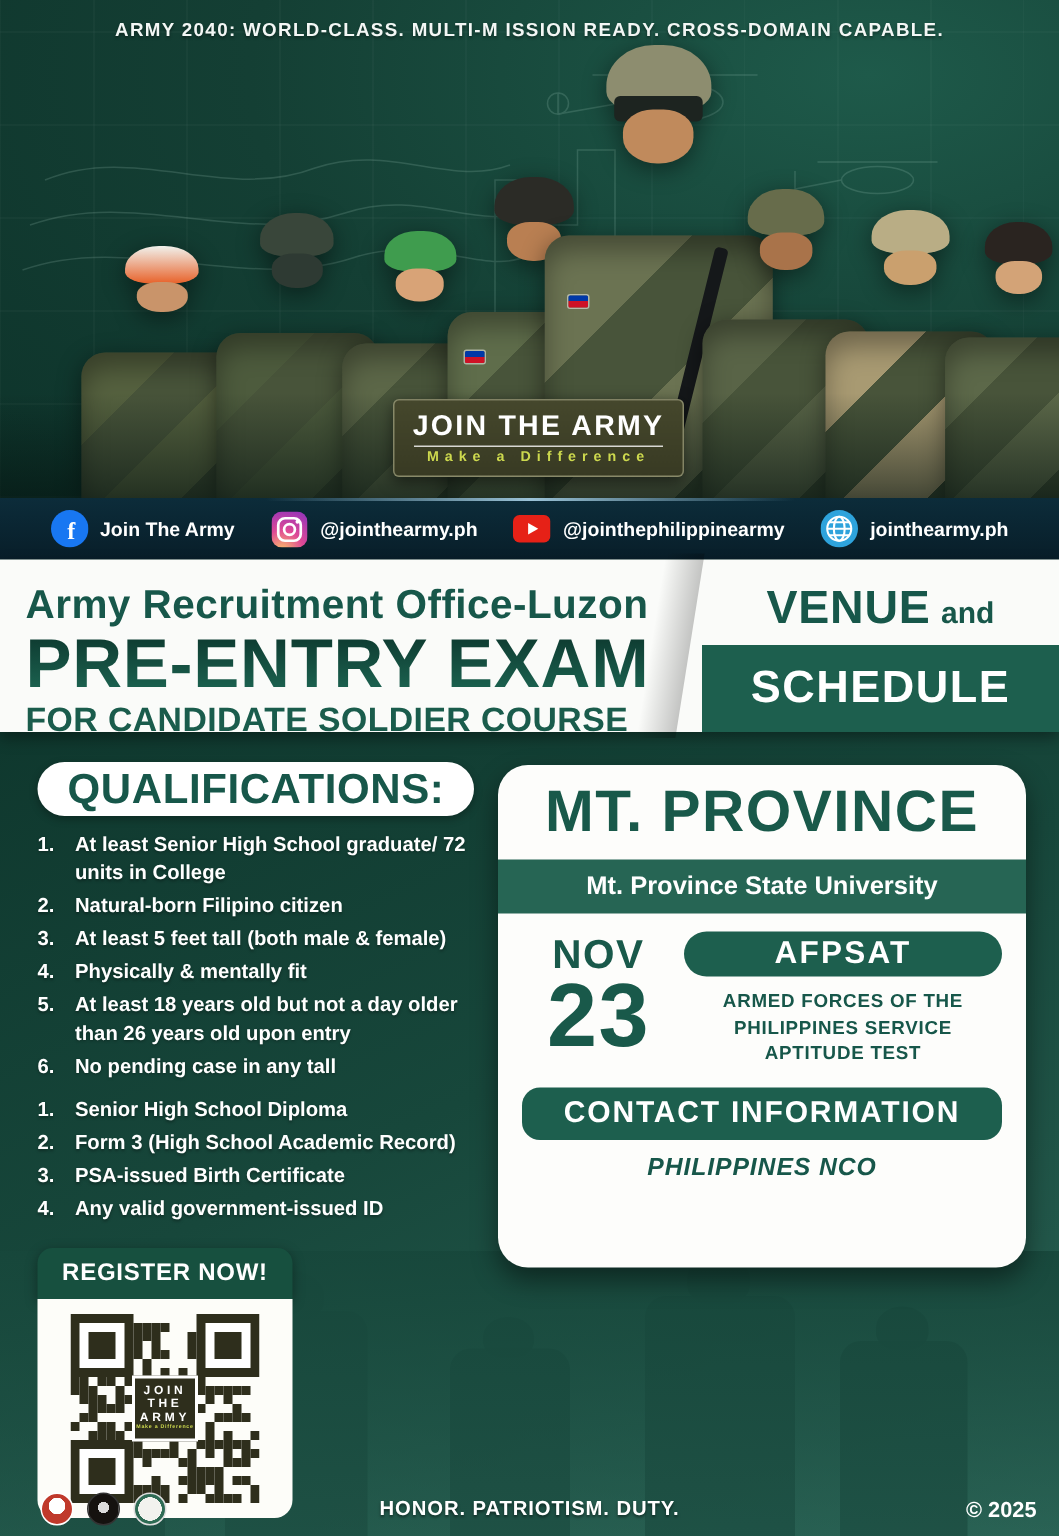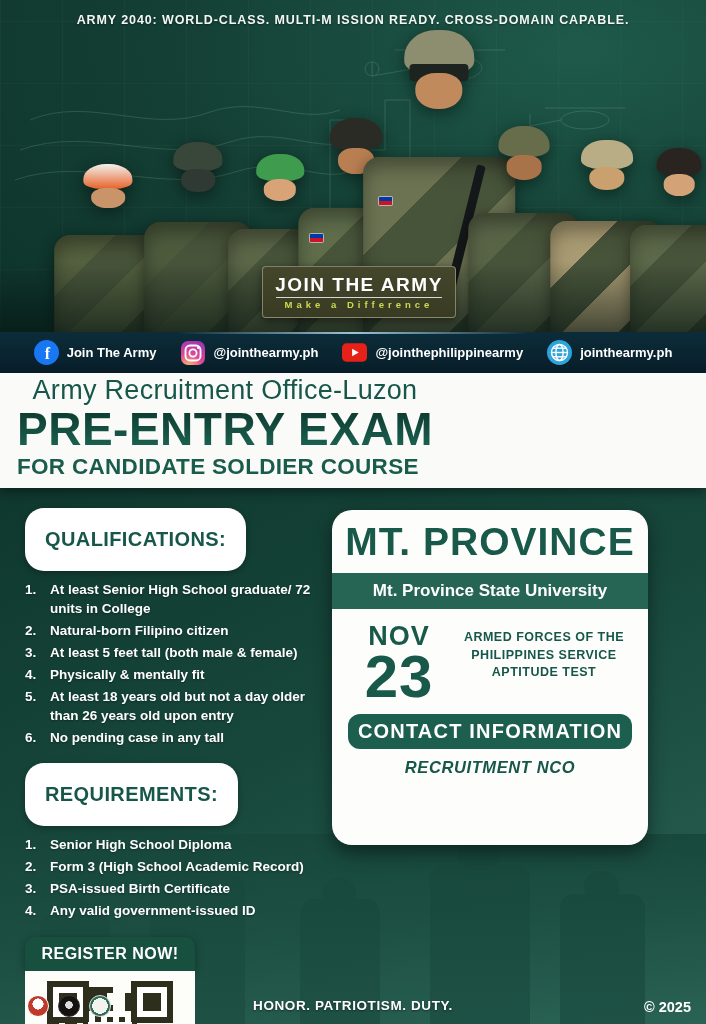--- a/index.html
+++ b/index.html
@@ -51,7 +51,7 @@
   .titleband{position:absolute;top:373px;left:0;right:0;height:115px;background:#fafbf9;z-index:4;
     box-shadow:0 4px 10px rgba(0,0,0,.4);}
   .tb-left{position:absolute;left:17px;top:0;}
-  .tb1{font-size:27px;font-weight:400;color:#17574a;letter-spacing:.3px;margin-top:2px;text-align:center;}
+  .tb1{font-size:27px;font-weight:700;color:#17574a;letter-spacing:.3px;margin-top:15px;}
   .tb2{font-size:46px;font-weight:800;letter-spacing:.5px;line-height:1.04;
     background:linear-gradient(180deg,#0c352c,#1e6a56);-webkit-background-clip:text;background-clip:text;color:transparent;}
   .tb3{font-size:22.5px;font-weight:800;color:#1a5c4c;letter-spacing:.3px;}

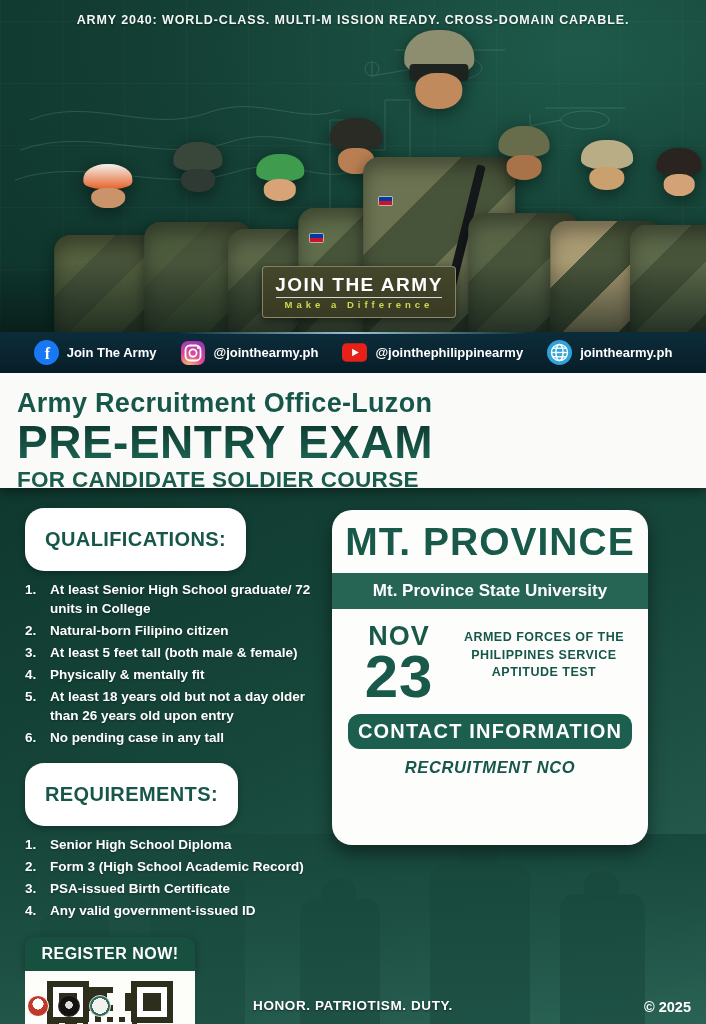--- a/index.html
+++ b/index.html
@@ -265,6 +265,14 @@
       <div class="tb1">Army Recruitment Office-Luzon</div>
       <div class="tb2">PRE-ENTRY EXAM</div>
       <div class="tb3">FOR CANDIDATE SOLDIER COURSE</div>
+    </div>
+    <div class="tb-right">
+      <div class="diag"></div>
+      <div class="venue-top">
+        <span class="big">VENUE</span>
+        <span class="small">and</span>
+      </div>
+      <div class="schedule-box">SCHEDULE</div>
     </div>
   </div>
 

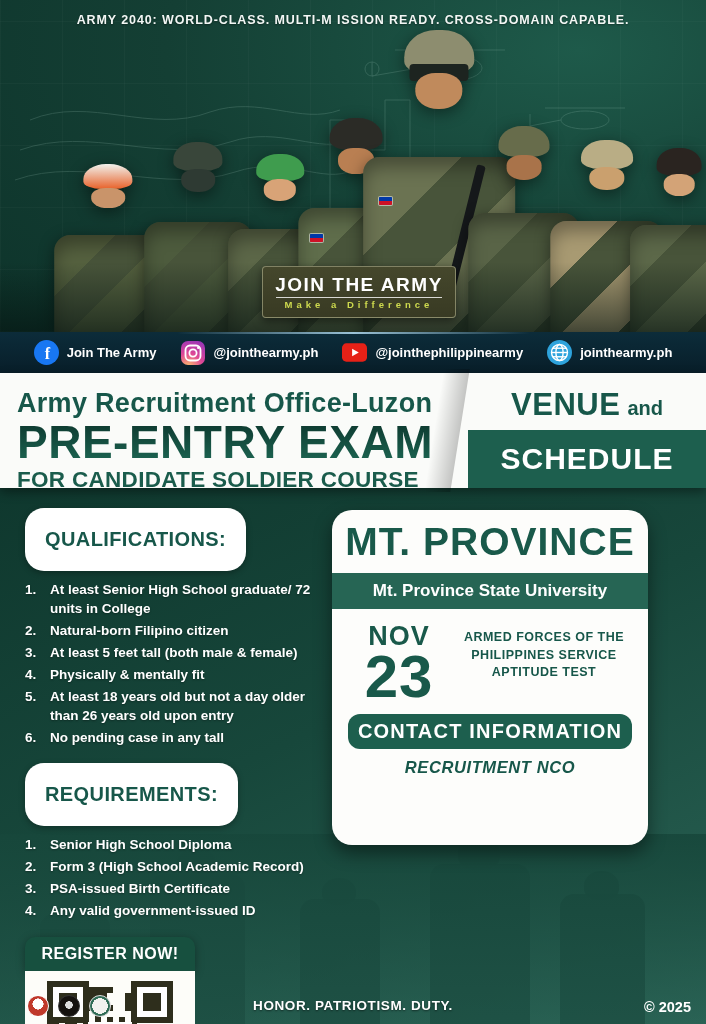--- a/index.html
+++ b/index.html
@@ -75,7 +75,7 @@
 
   .leftcol{position:absolute;left:25px;top:20px;width:310px;z-index:3;}
   .pill-white{display:inline-block;background:#fff;color:#17574a;font-weight:800;
-    border-radius:19px;padding:20px 20px;font-size:20px;letter-spacing:.4px;box-shadow:0 2px 6px rgba(0,0,0,.3);}
+    border-radius:19px;padding:2px 20px;font-size:28px;letter-spacing:.4px;box-shadow:0 2px 6px rgba(0,0,0,.3);}
   ol.plist{list-style:none;margin:10px 0 0;padding:0;counter-reset:n;color:#fff;}
   ol.plist li{display:grid;grid-template-columns:25px 1fr;font-size:13.5px;font-weight:800;
     line-height:1.38;margin-bottom:3.5px;counter-increment:n;text-shadow:0 1px 2px rgba(0,0,0,.35);}

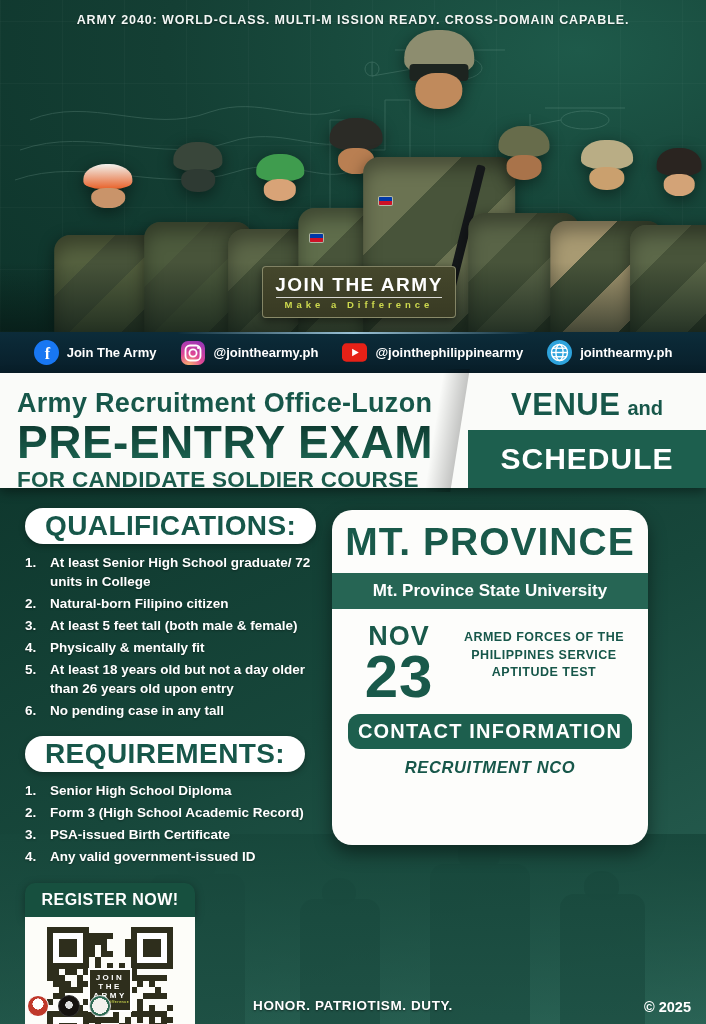--- a/index.html
+++ b/index.html
@@ -92,7 +92,7 @@
   .qr-logo .sub{color:#cdd94e;font-size:3.5px;letter-spacing:.5px;}
 
   
-  .card{position:absolute;left:332px;top:22px;width:316px;height:335px;background:#fdfdfb;z-index:3;
+  .card{position:absolute;left:332px;top:22px;width:352px;height:335px;background:#fdfdfb;z-index:3;
     border-radius:20px;box-shadow:0 8px 18px rgba(0,0,0,.45);overflow:hidden;text-align:center;}
   .venue-title{margin-top:10px;font-size:39px;font-weight:800;color:#19594a;letter-spacing:1px;}
   .venue-band{margin-top:9px;background:#266554;color:#fff;font-weight:800;font-size:17px;

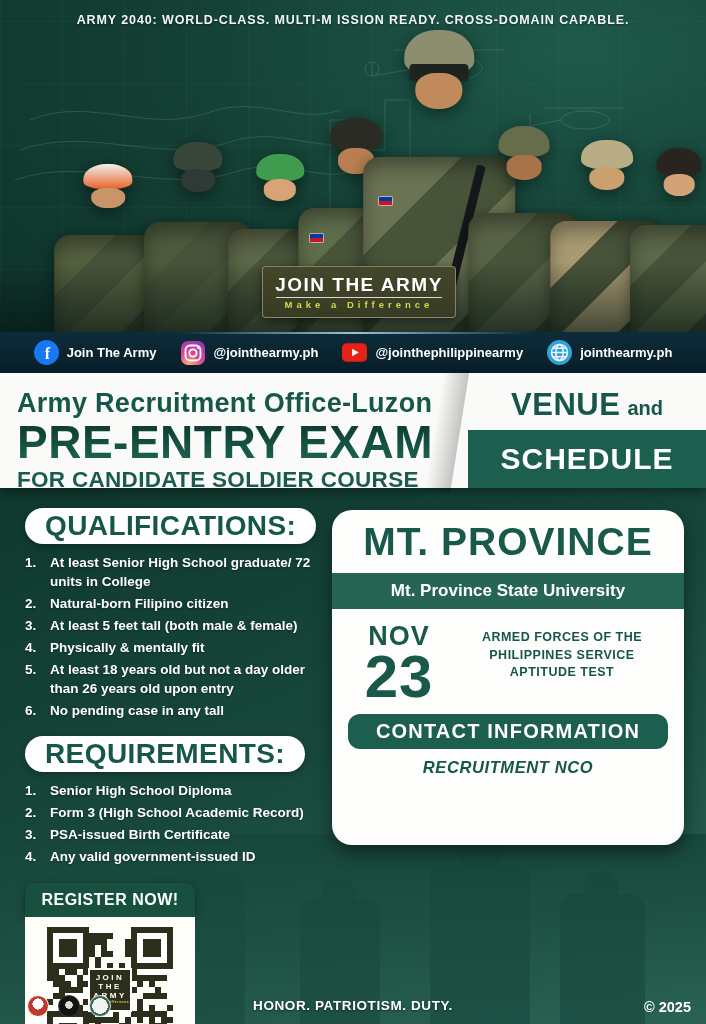--- a/index.html
+++ b/index.html
@@ -469,6 +469,7 @@
           <div class="day">23</div>
         </div>
         <div class="exam">
+          <div class="afpsat">AFPSAT</div>
           <div class="examfull">ARMED FORCES OF THE PHILIPPINES SERVICE APTITUDE TEST</div>
         </div>
       </div>

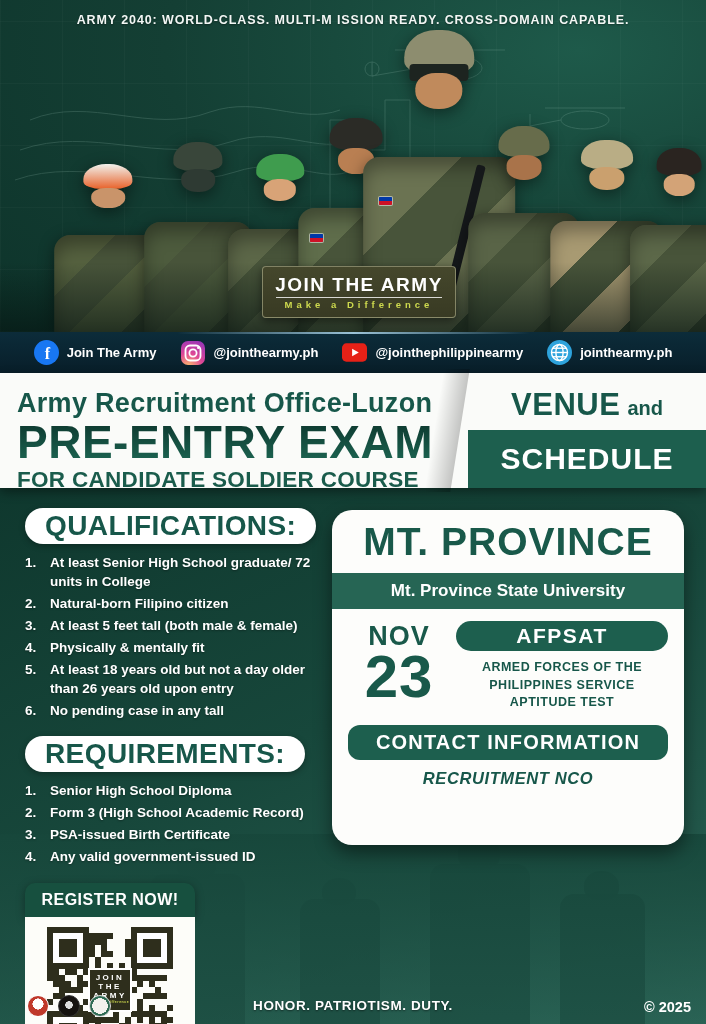--- a/index.html
+++ b/index.html
@@ -302,9 +302,6 @@
           <li>No pending case in any tall</li>
         </ol>
 
-      <div class="req">
-        <span class="pill-white">REQUIREMENTS:</span>
-      </div>
       <ol class="plist">
           <li>Senior High School Diploma</li>
           <li>Form 3 (High School Academic Record)</li>

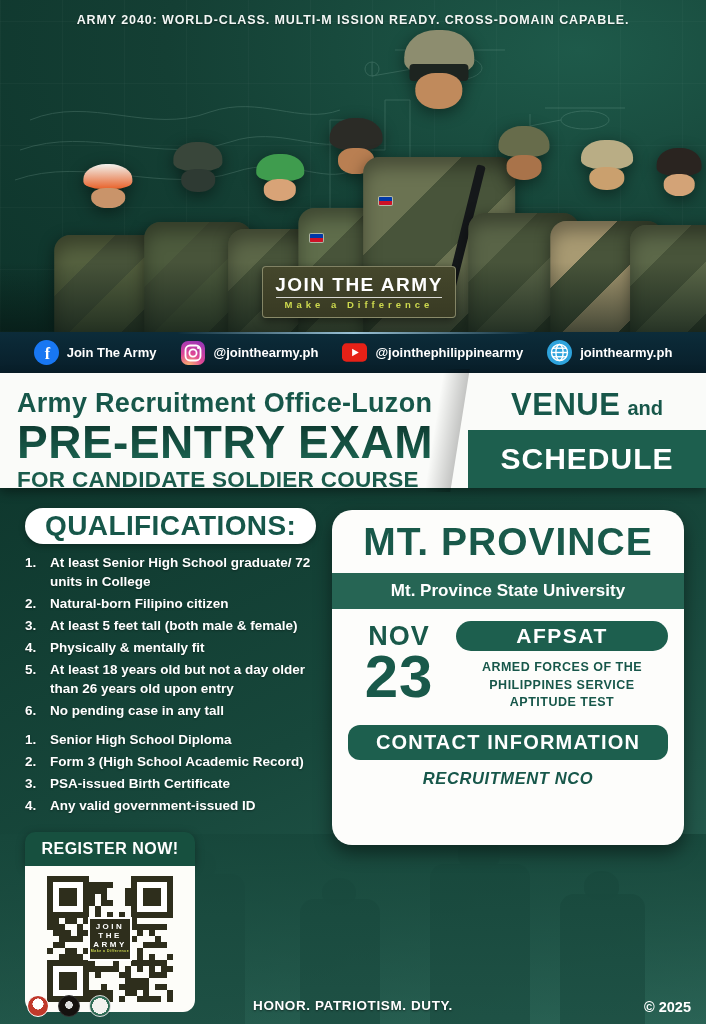--- a/index.html
+++ b/index.html
@@ -471,7 +471,7 @@
         </div>
       </div>
       <div class="contact-pill">CONTACT INFORMATION</div>
-      <div class="contact-name">RECRUITMENT NCO</div>
+      <div class="contact-name">PHILIPPINES NCO</div>
     </div>
 
     <div class="seals">

